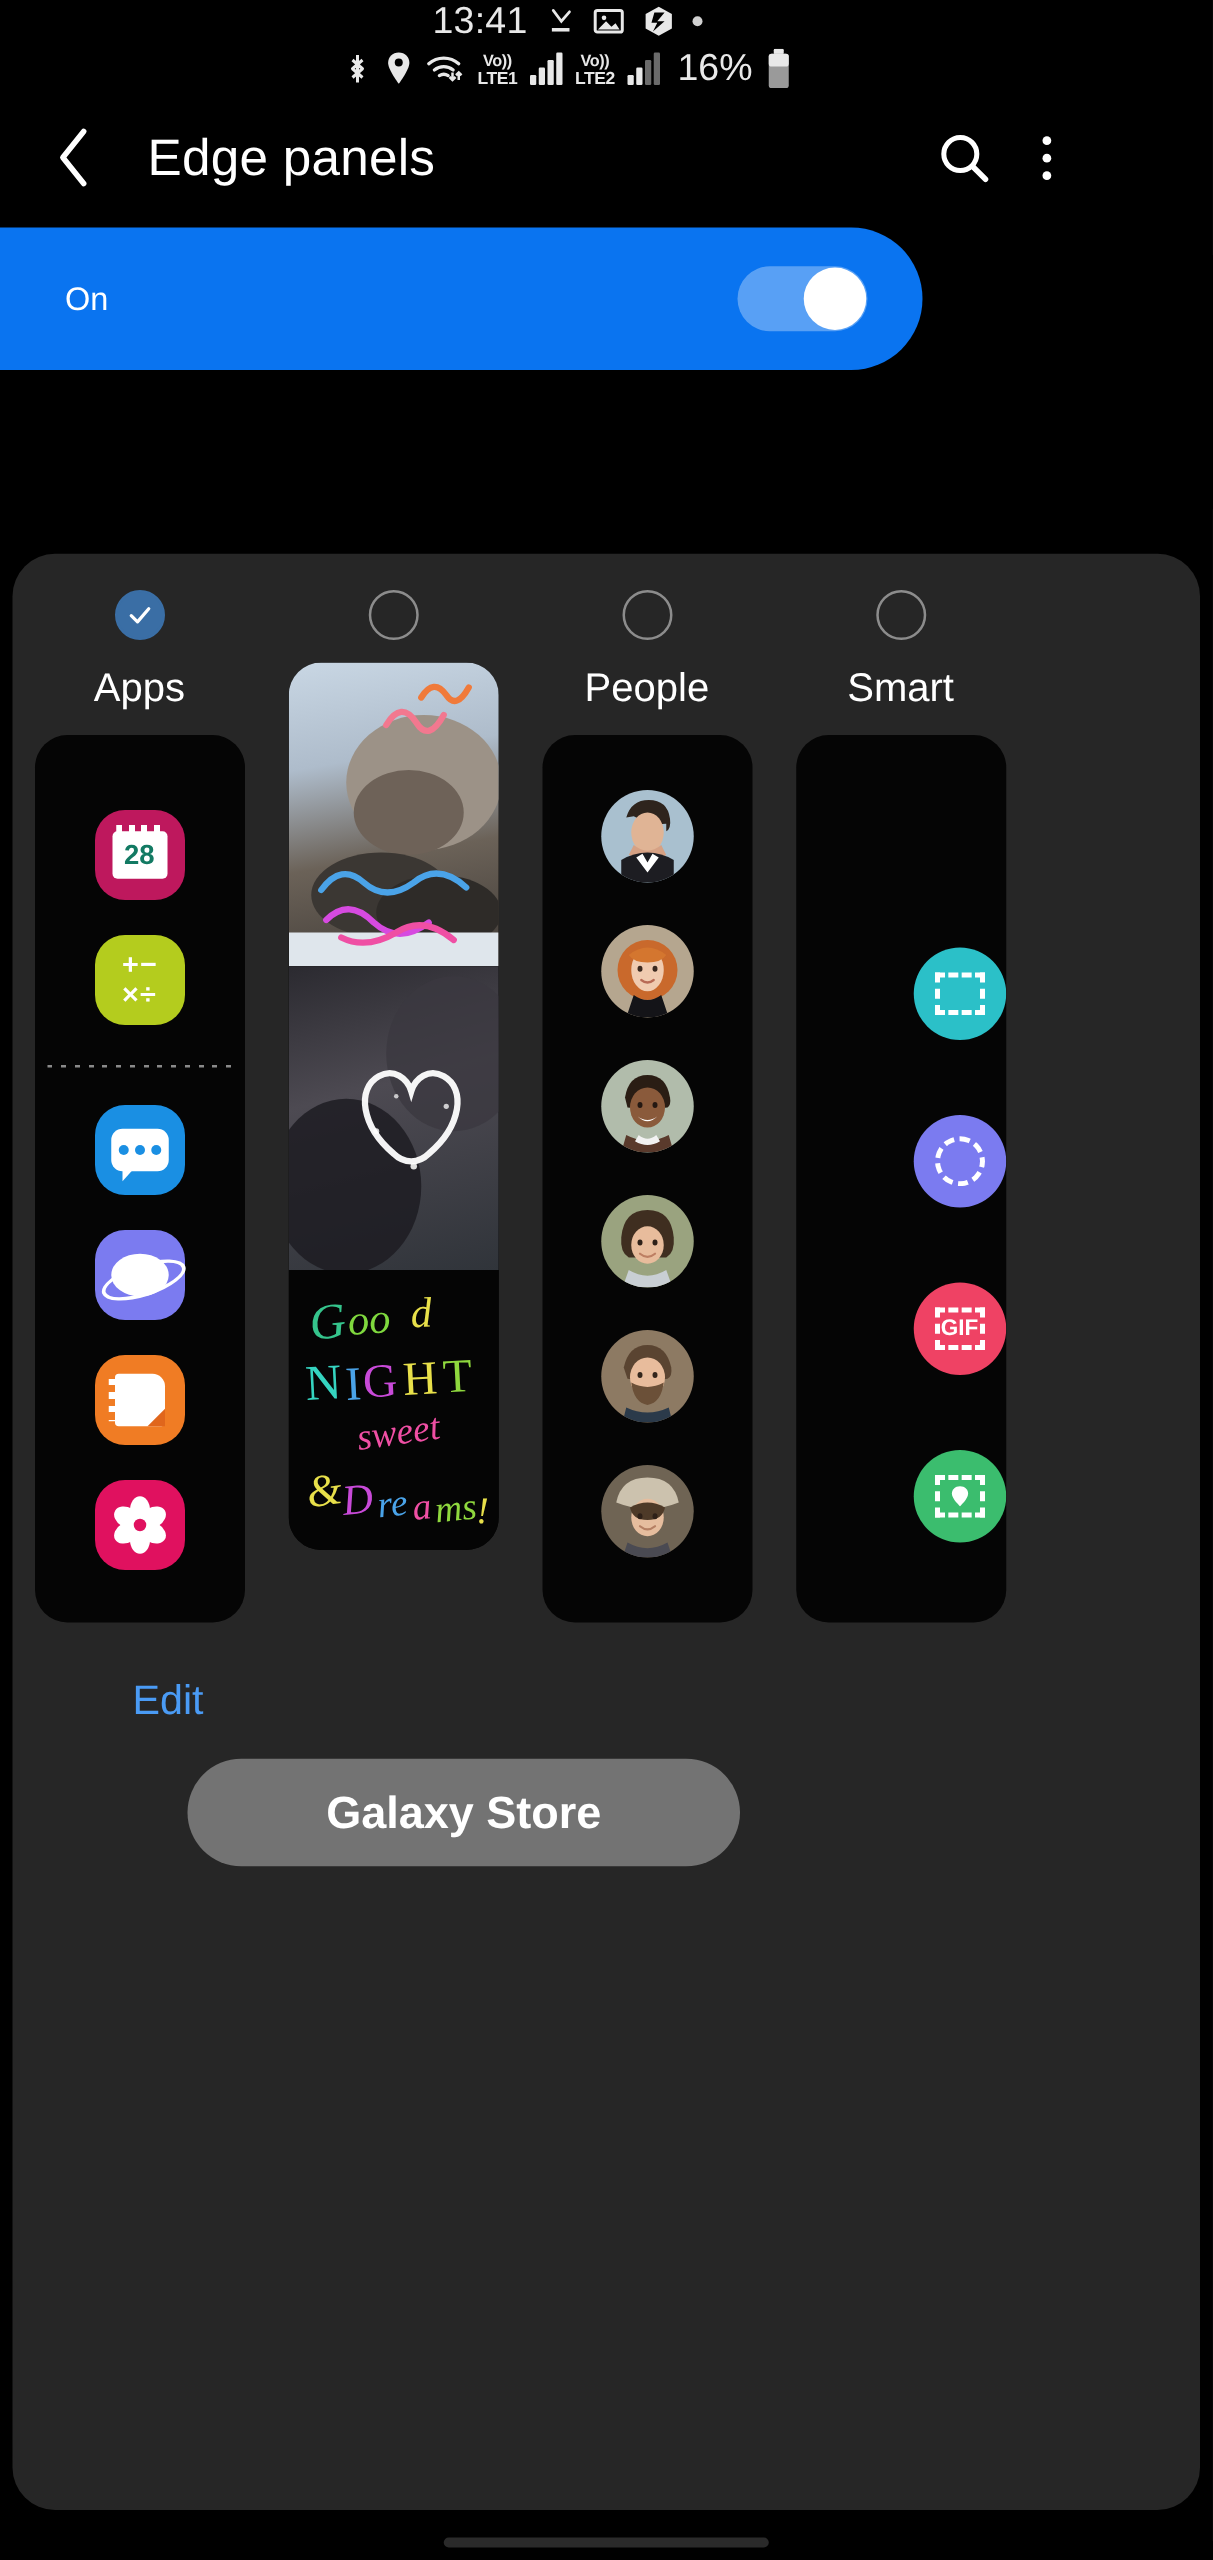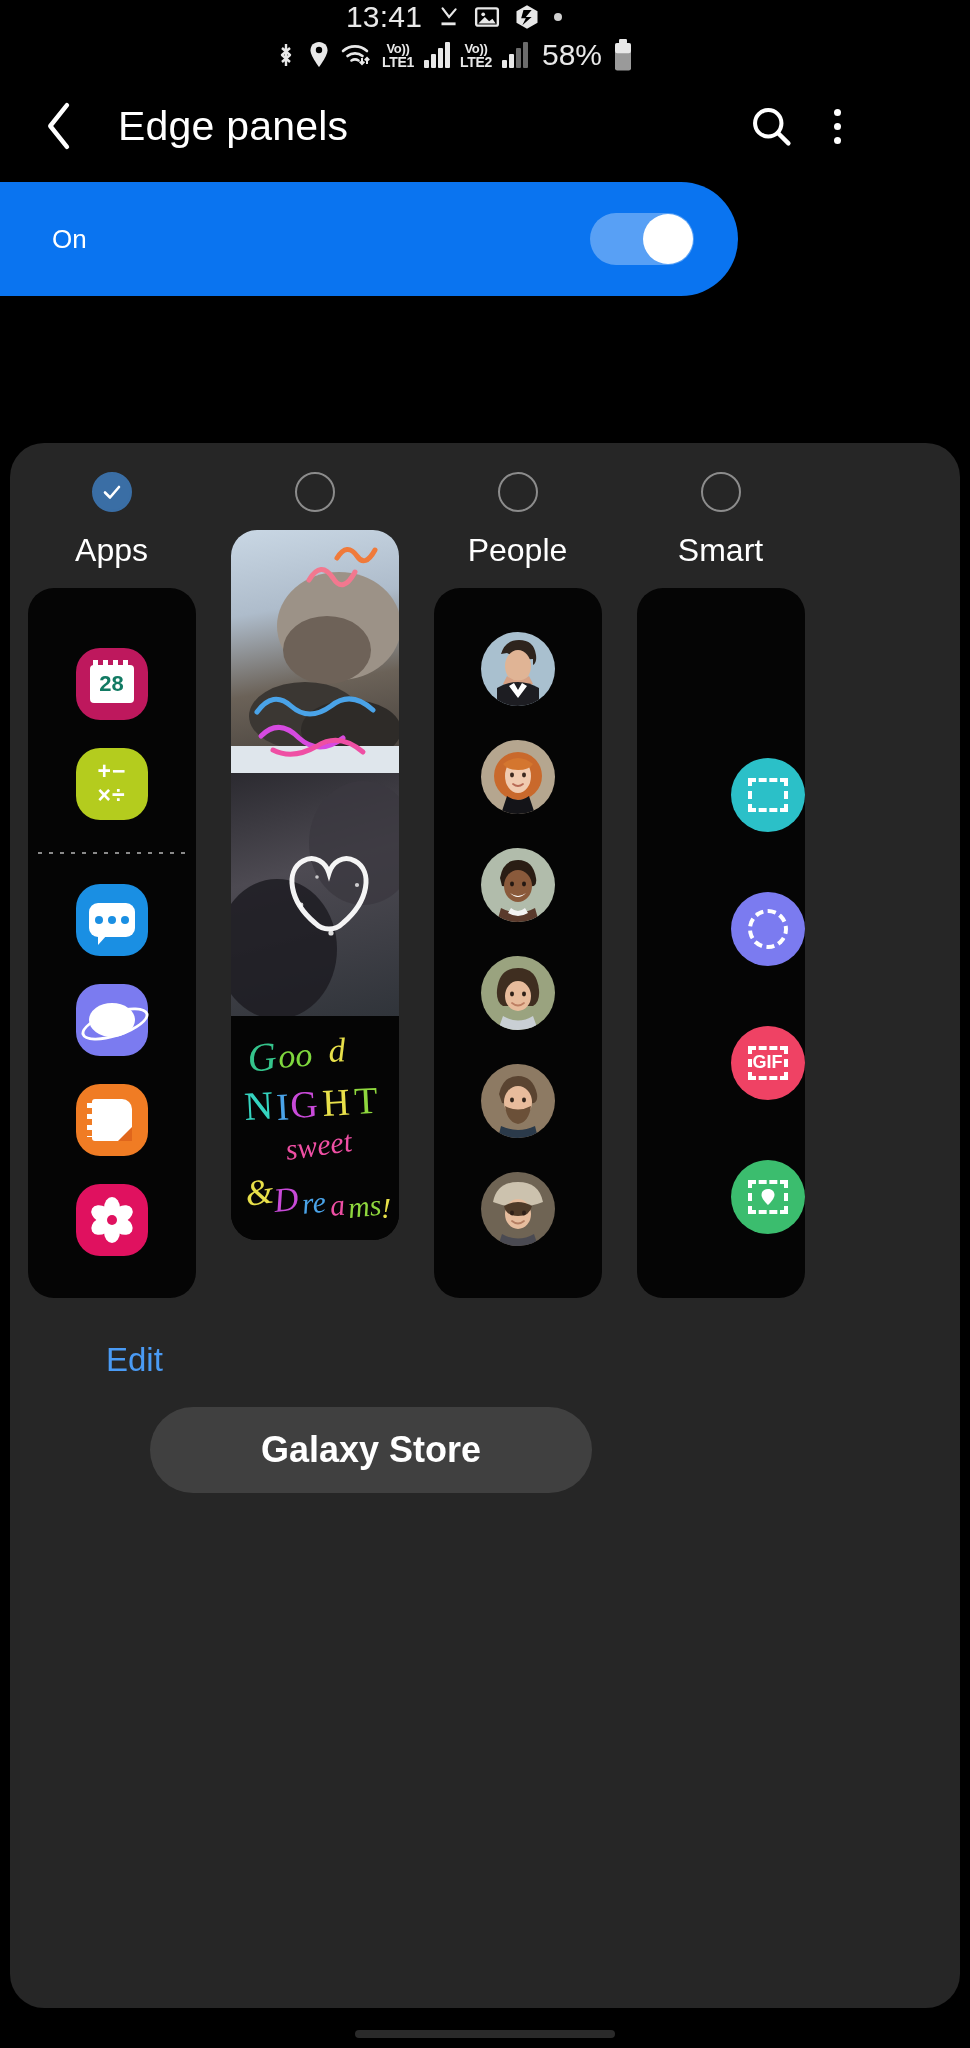--- a/index.html
+++ b/index.html
@@ -218,7 +218,7 @@
           <i class="sig-bar sig-dim" style="height:20px"></i>
           <i class="sig-bar sig-dim" style="height:26px"></i>
       </span>
-      <span class="battery-pct">58%</span>
+      <span class="battery-pct">16%</span>
       <span class="sicon">
         <svg width="22" height="32" viewBox="0 0 18 28">
             <rect x="5.5" y="0" width="7" height="4" rx="1" fill="#e8e8e8"></rect>

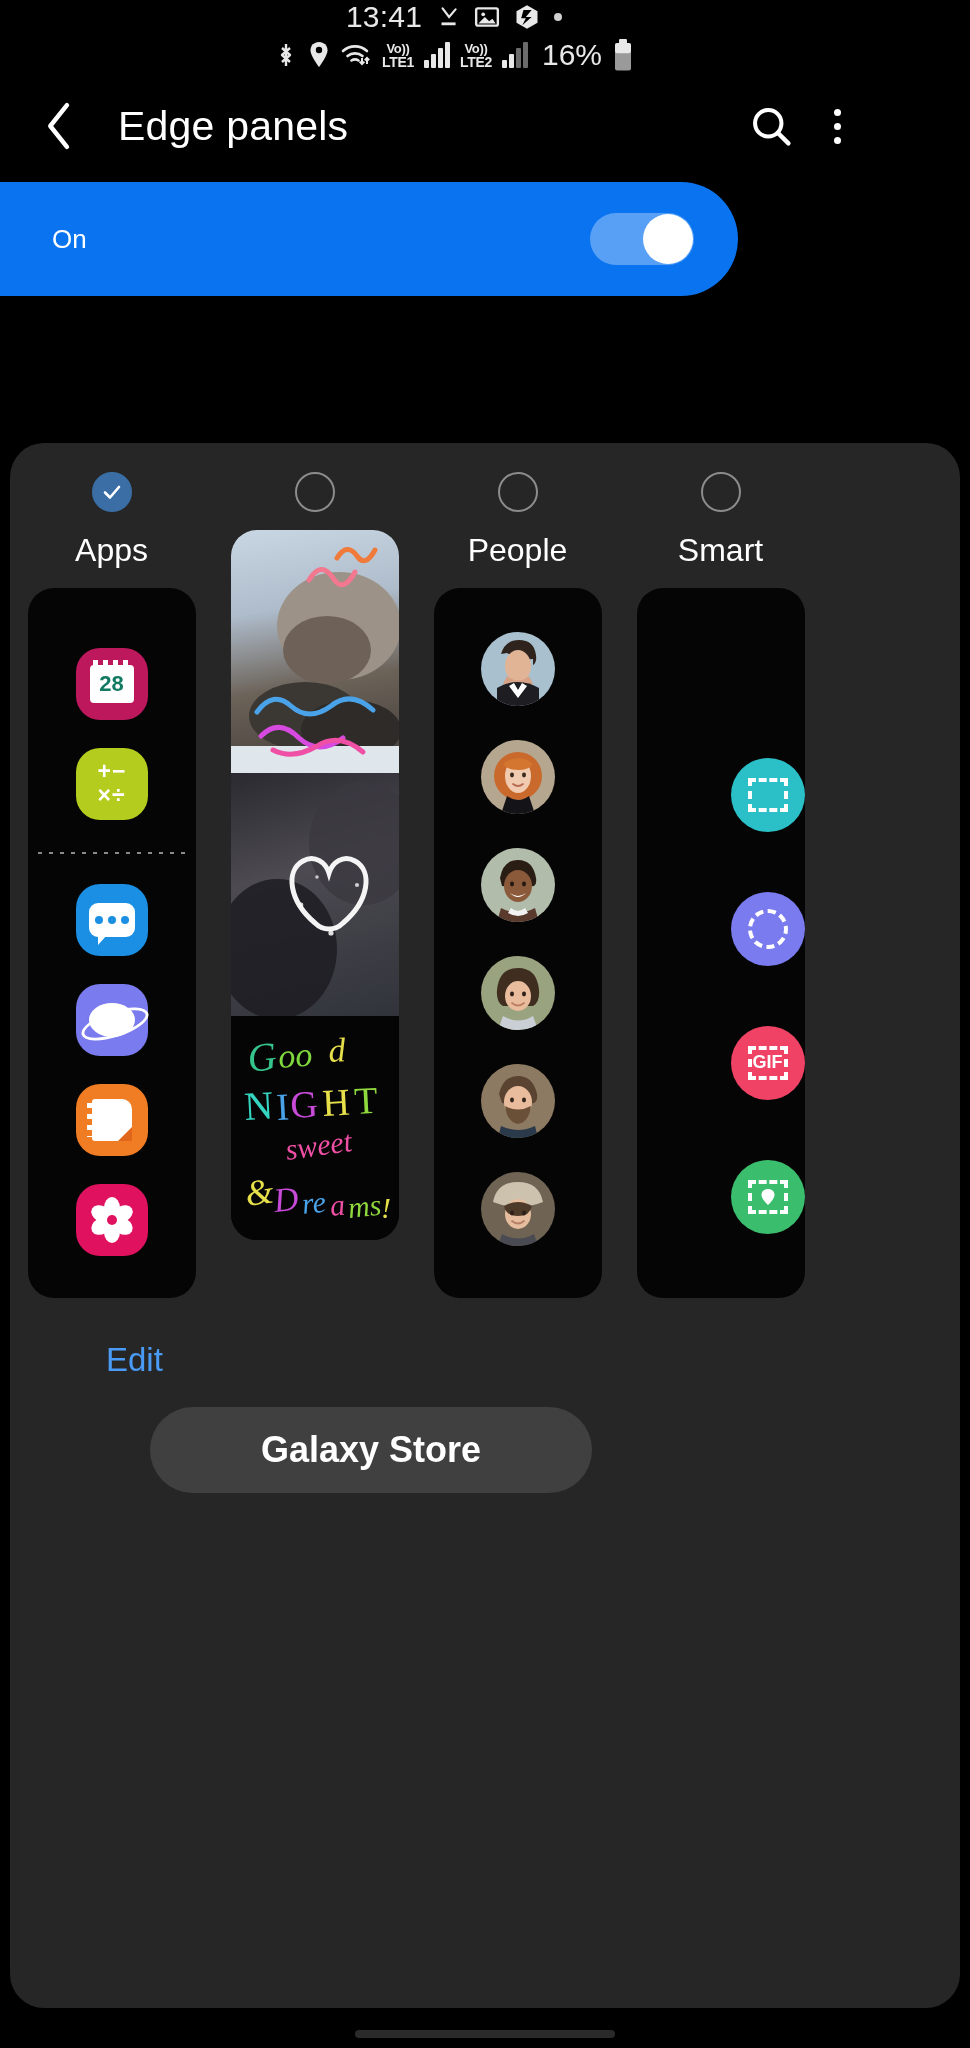--- a/index.html
+++ b/index.html
@@ -139,7 +139,7 @@
 
   .store-btn {
     position:absolute; top:964px; left:140px; width:442px; height:86px;
-    background:#404040; border-radius:43px;
+    background:#737373; border-radius:43px;
     display:flex; align-items:center; justify-content:center; cursor:pointer;
   }
   .store-btn span { color:#fff; font-size:36px; font-weight:bold; }

